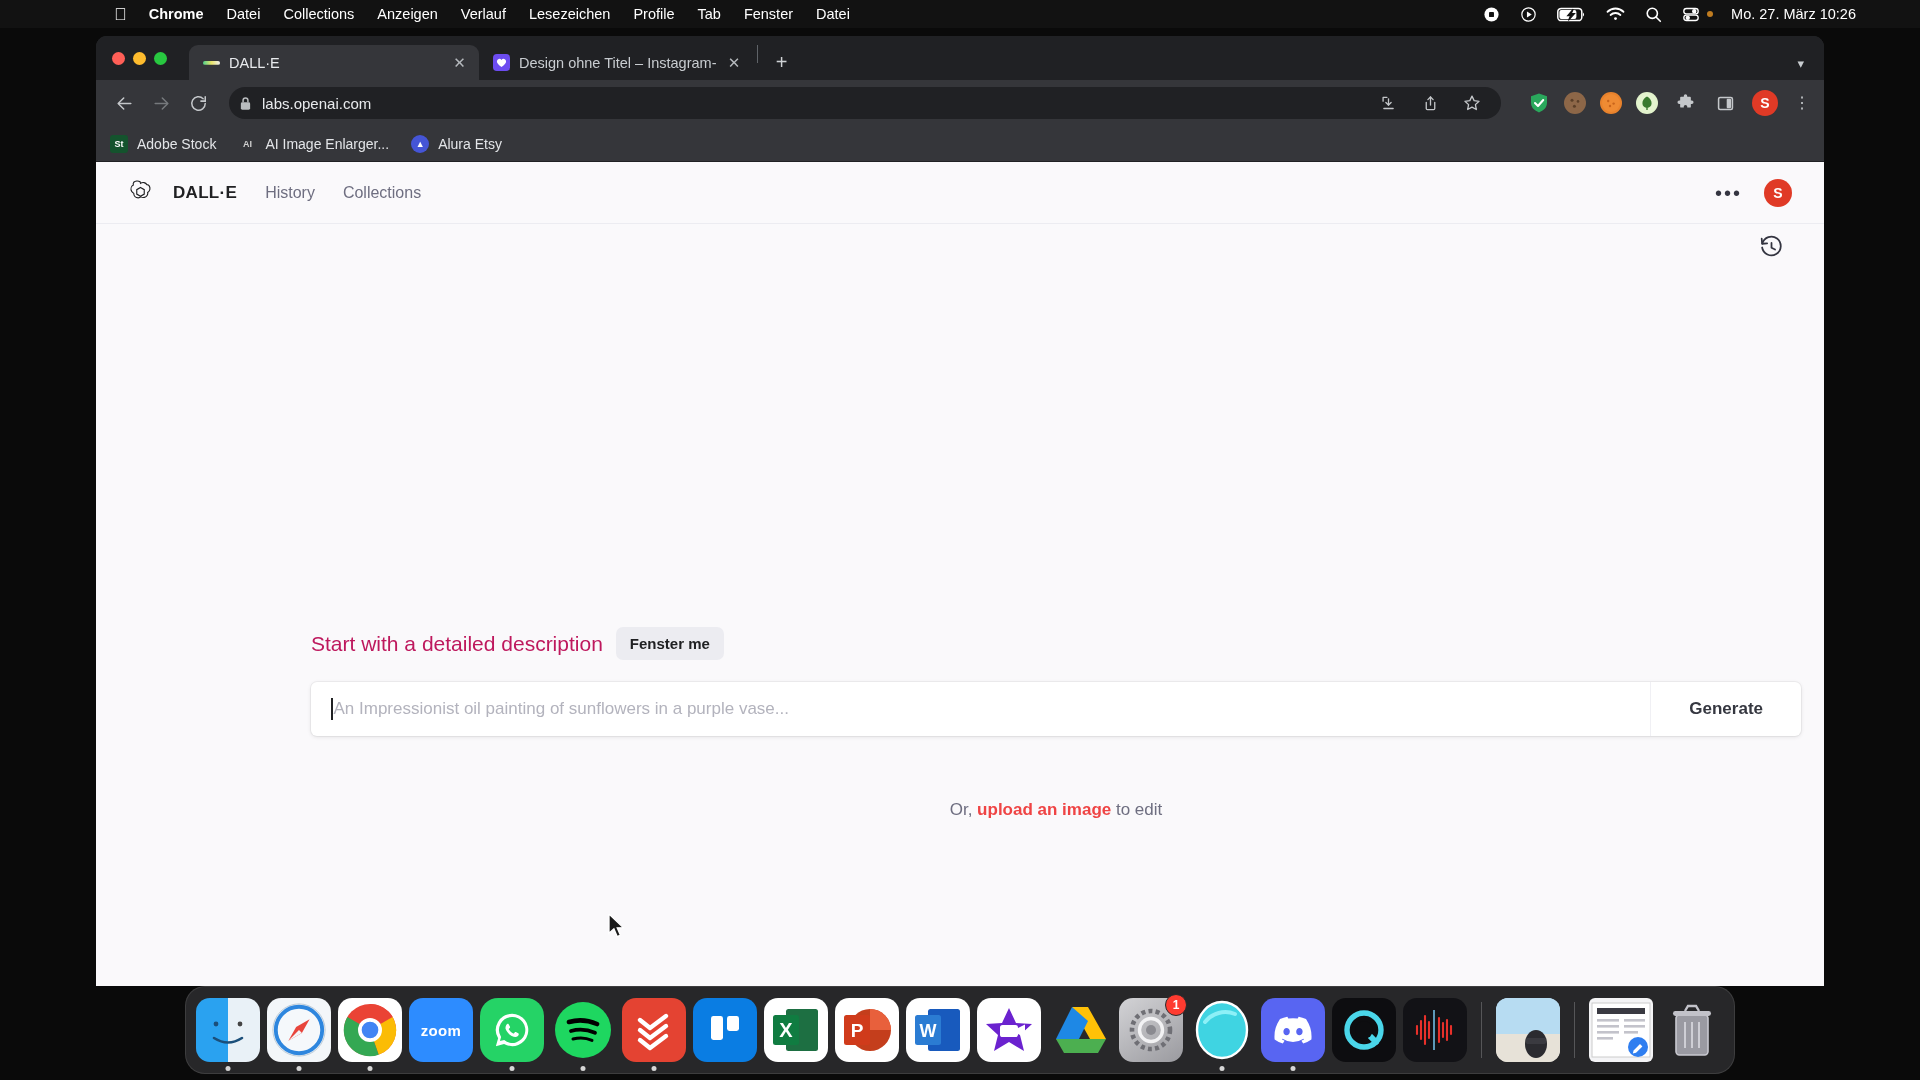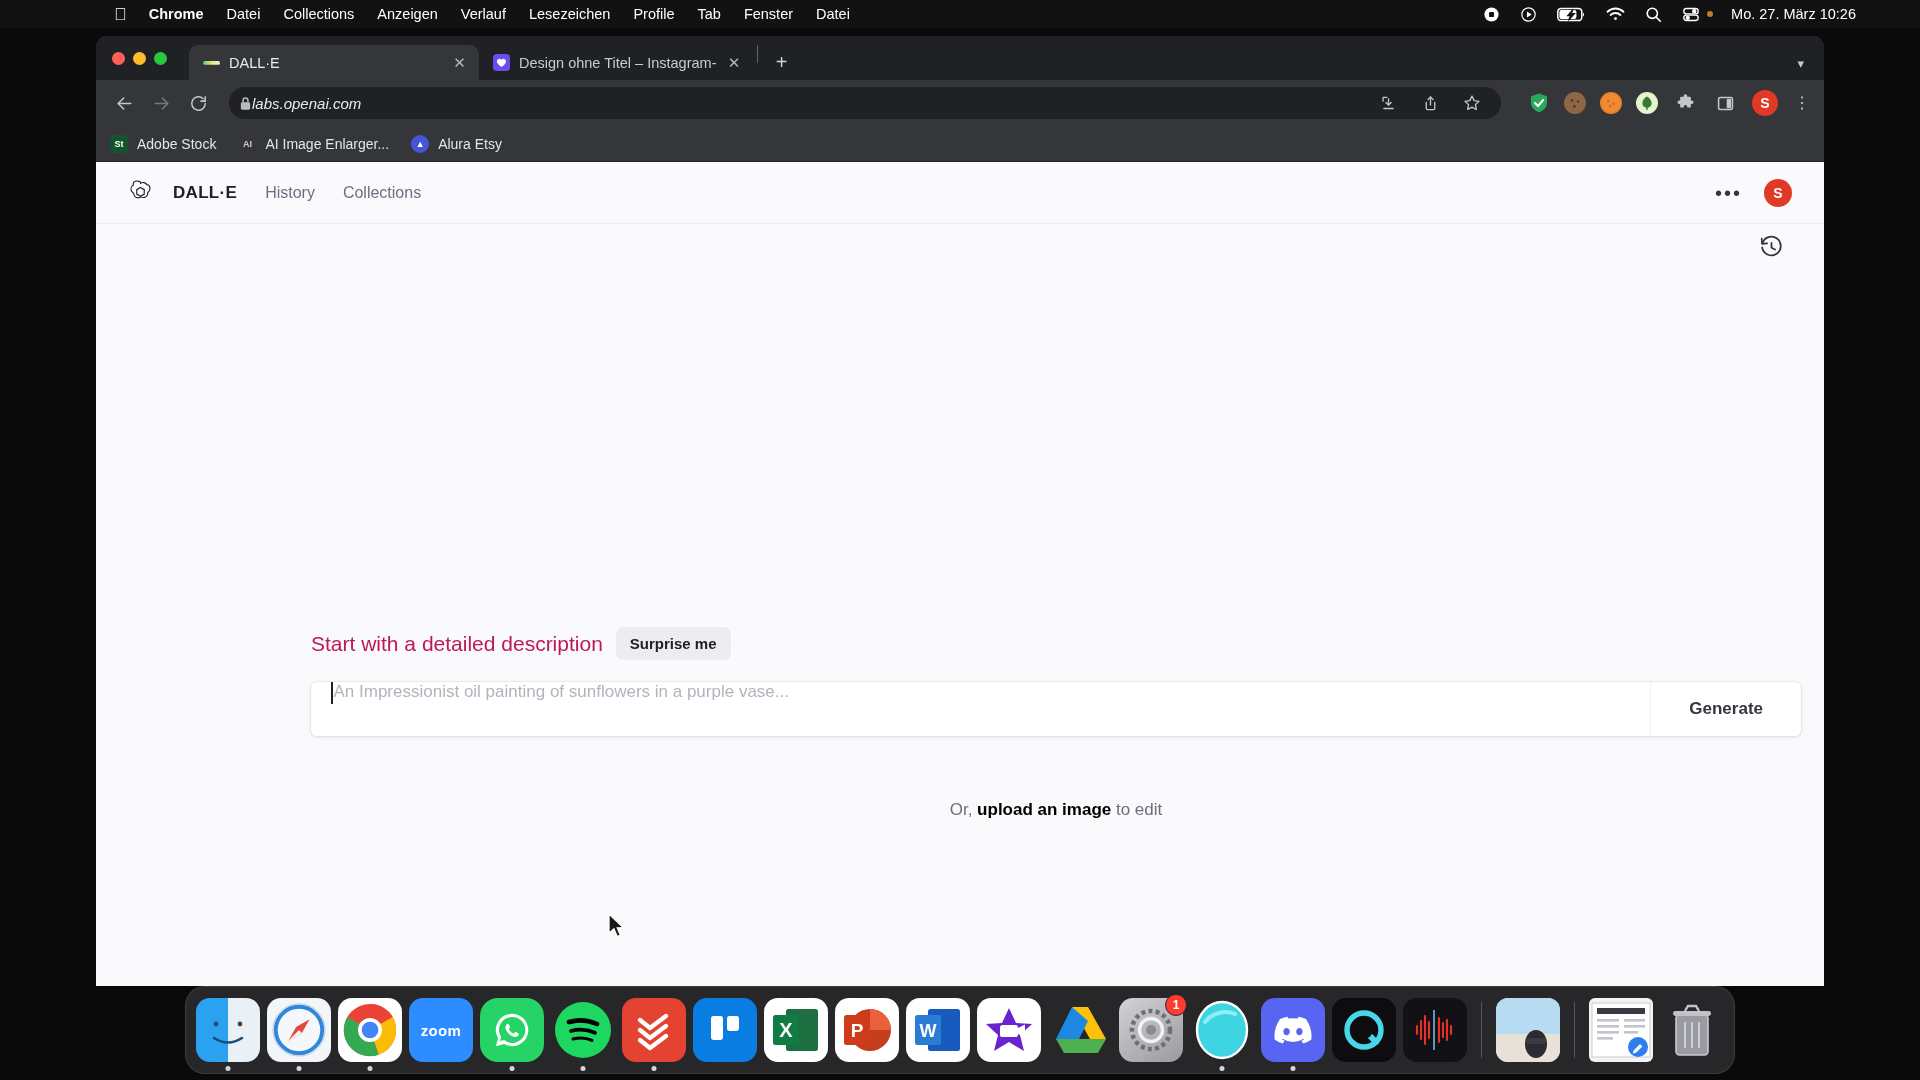--- a/index.html
+++ b/index.html
@@ -55,7 +55,7 @@
   .navbtn.dim { color:#76797c; }
   #omnibox {
     flex:1; height:32px; background:#202124; border-radius:16px;
-    display:flex; align-items:center; padding:12px 10px; margin:0 8px 0 10px; font-style:italic;
+    display:flex; align-items:center; padding:12px 10px; margin:0 8px 0 10px; gap:10px;
   }
   #omnibox .lock { color:#b9bcbf; display:flex; align-items:center; }
   #omnibox .url { color:#e8eaed; font-size:15px; }

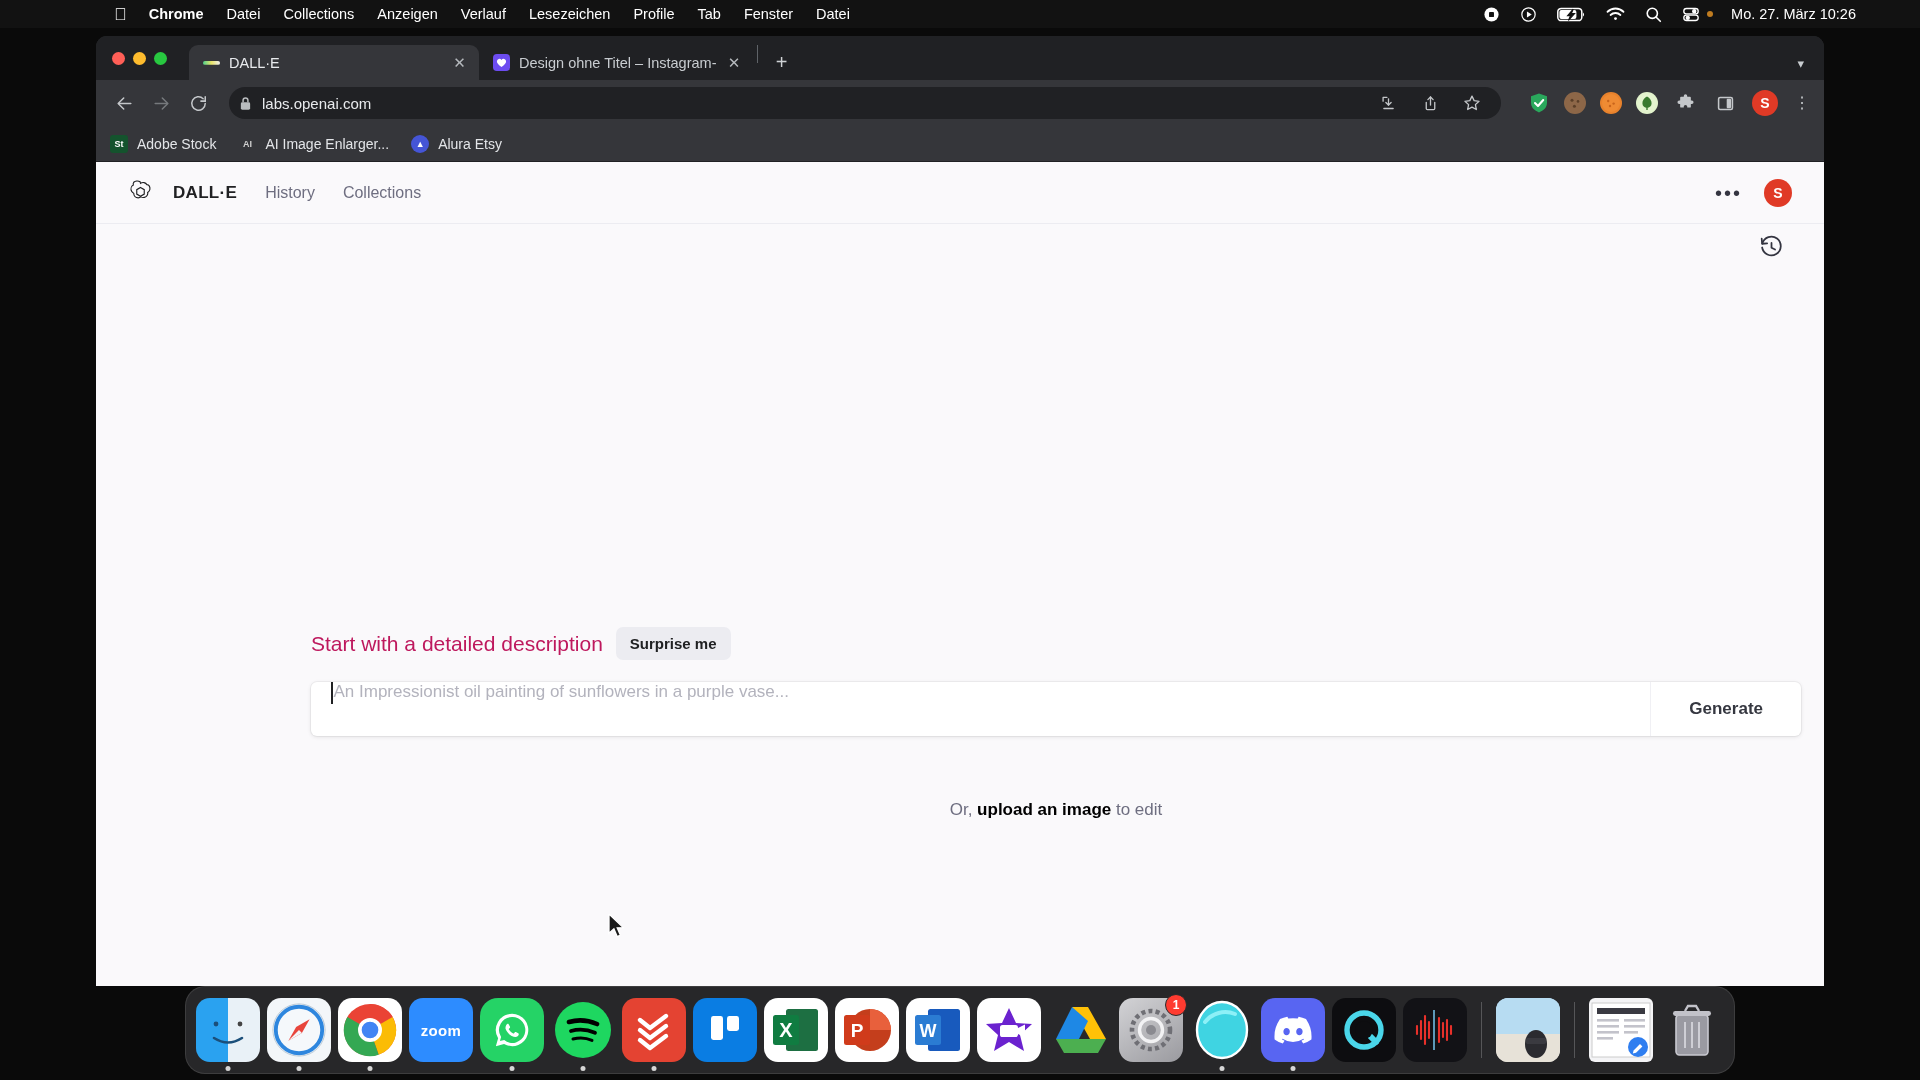--- a/index.html
+++ b/index.html
@@ -374,7 +374,7 @@
       <div id="composer">
         <div class="hintrow">
           <span class="hinttext">Start with a detailed description</span>
-          <span class="surprise">Surprise me</span>
+          <span class="surprise">Fenster me</span>
         </div>
         <div class="inputbar">
           <div class="field">

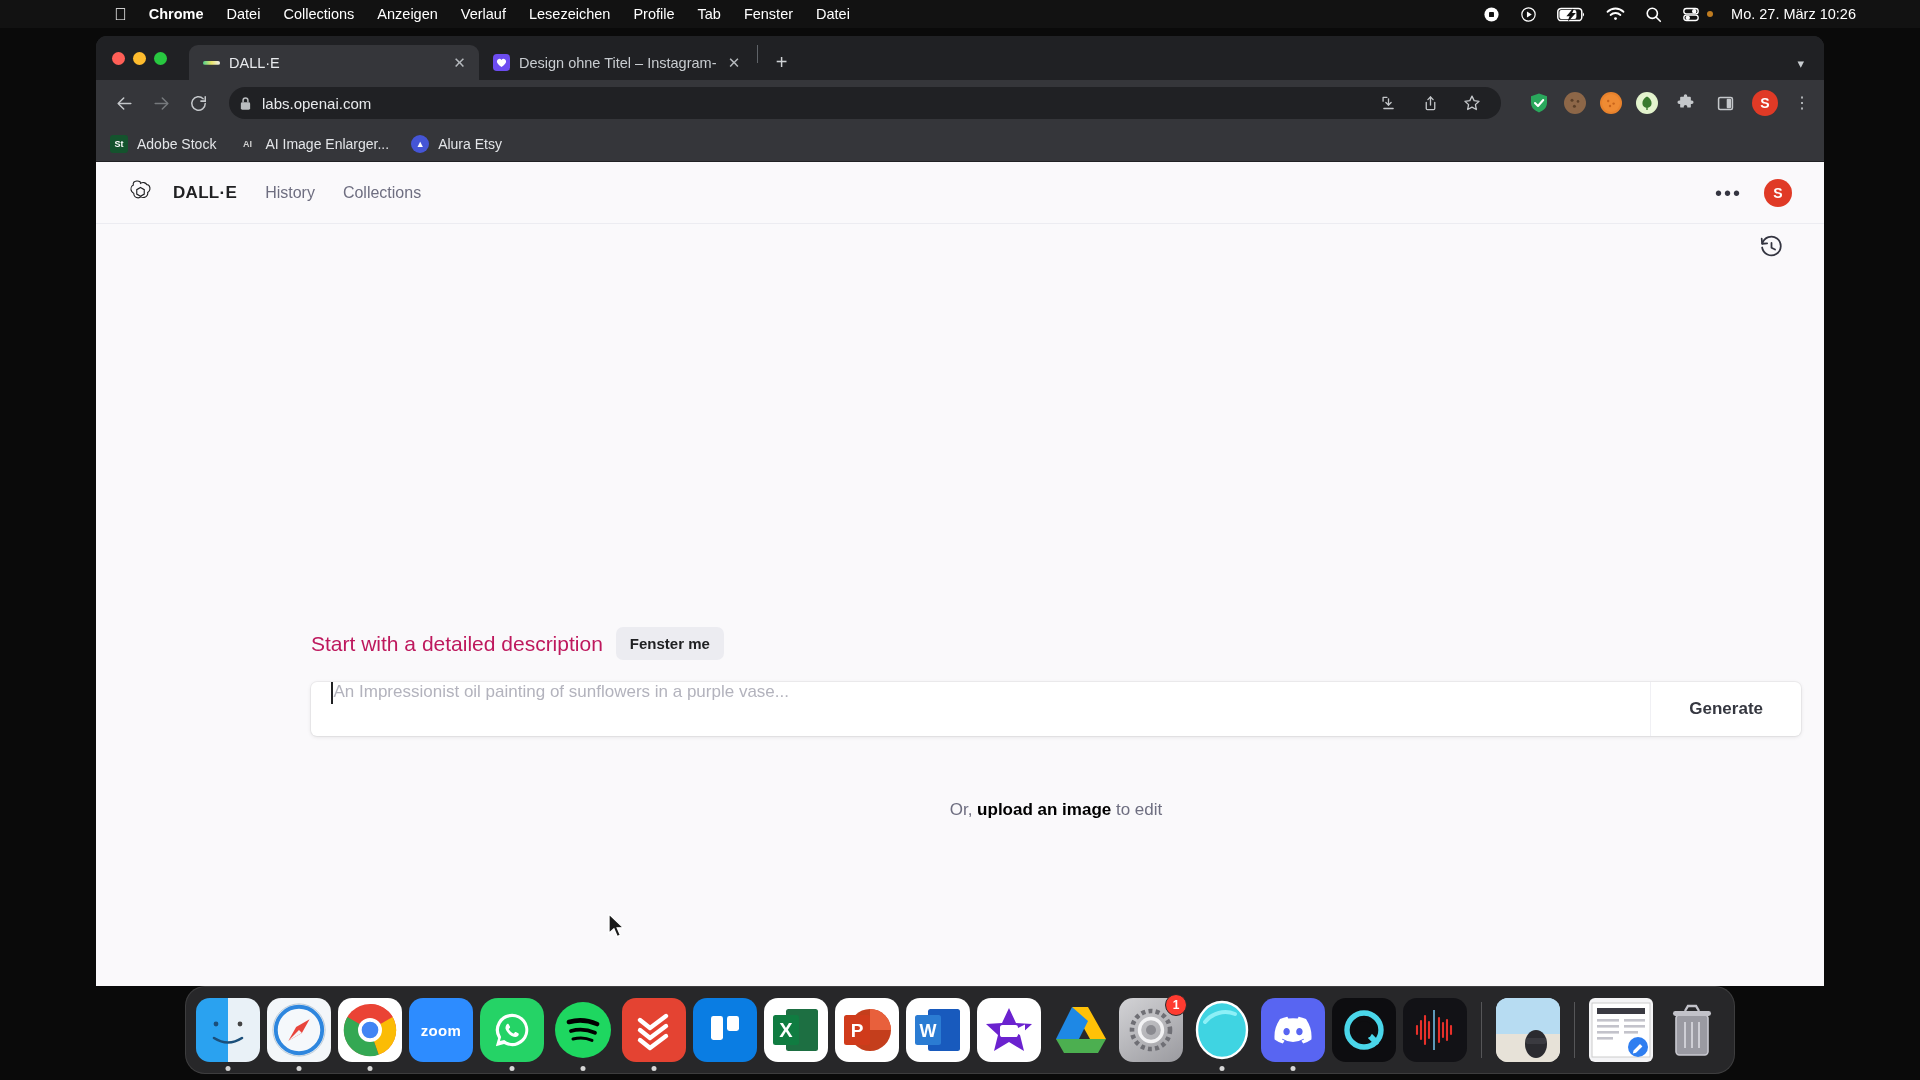--- a/index.html
+++ b/index.html
@@ -98,7 +98,7 @@
               padding:8px 14px; border-radius:7px; }
   .inputbar { display:flex; align-items:stretch; background:#fff; border-radius:6px;
               box-shadow:0 1px 4px rgba(0,0,0,.10), 0 0 0 1px rgba(0,0,0,.04); height:54px; overflow:hidden; }
-  .inputbar .field { flex:1; display:flex; padding-left:20px; position:relative; }
+  .inputbar .field { flex:1; display:flex; align-items:center; padding-left:20px; position:relative; }
   .caret { width:1.5px; height:22px; background:#202123; margin-right:1px; }
   .ph { font-size:17px; color:#b3b3bd; }
   .genbtn { display:flex; align-items:center; padding:0 38px; color:#353740; font-size:17px; font-weight:600;

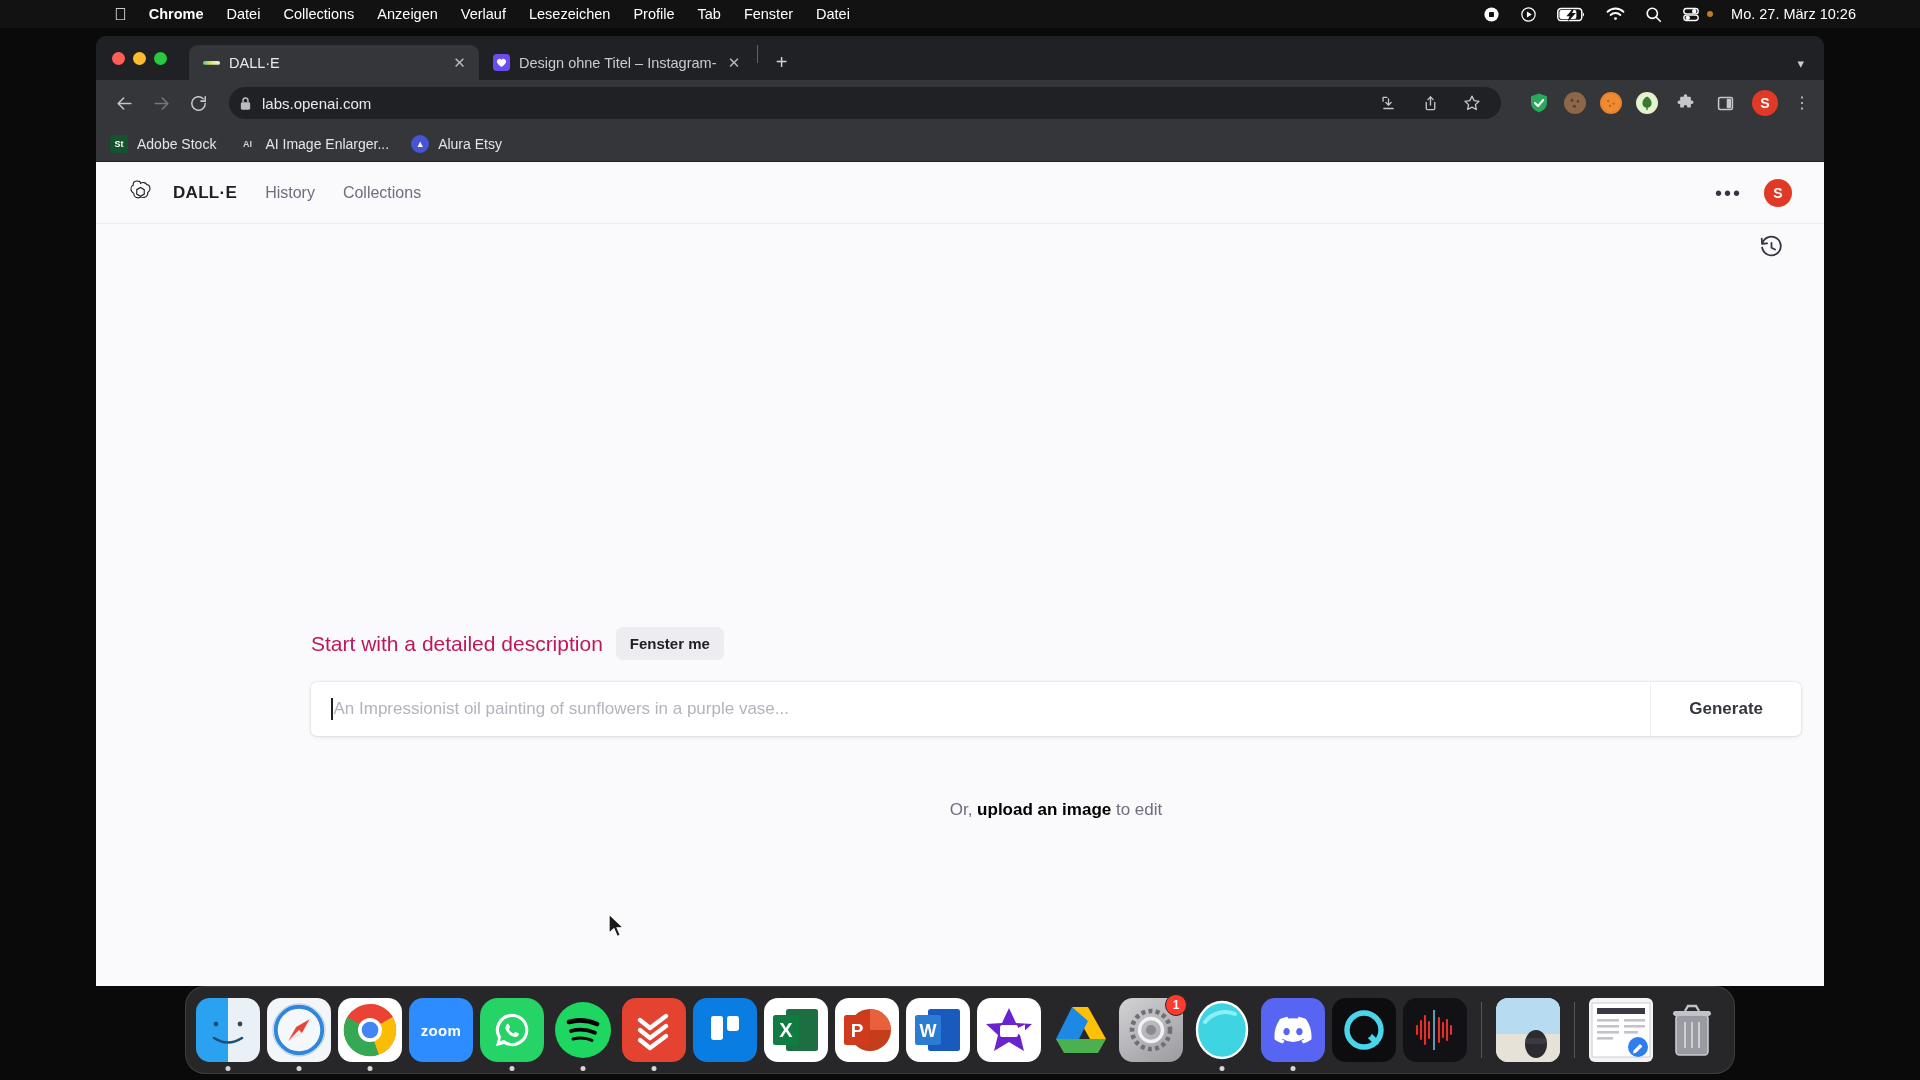--- a/index.html
+++ b/index.html
@@ -104,7 +104,7 @@
   .genbtn { display:flex; align-items:center; padding:0 38px; color:#353740; font-size:17px; font-weight:600;
             border-left:1px solid #f0f0f4; }
   .orline { text-align:center; margin-top:64px; font-size:17px; color:#6e6e80; }
-  .orline b { color:#000000; font-weight:bold; }
+  .orline b { color:#ef4444; font-weight:bold; }
 
   
   #dock {

